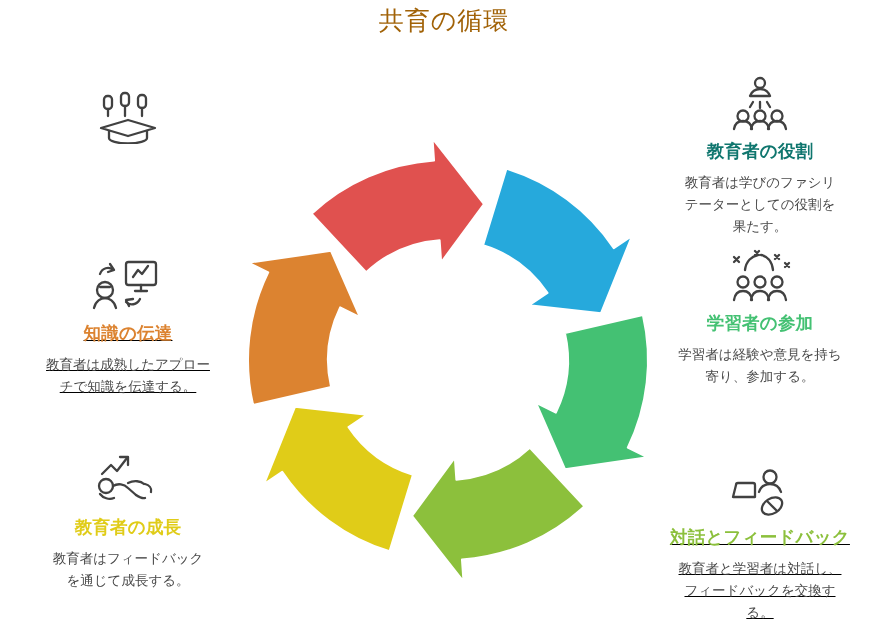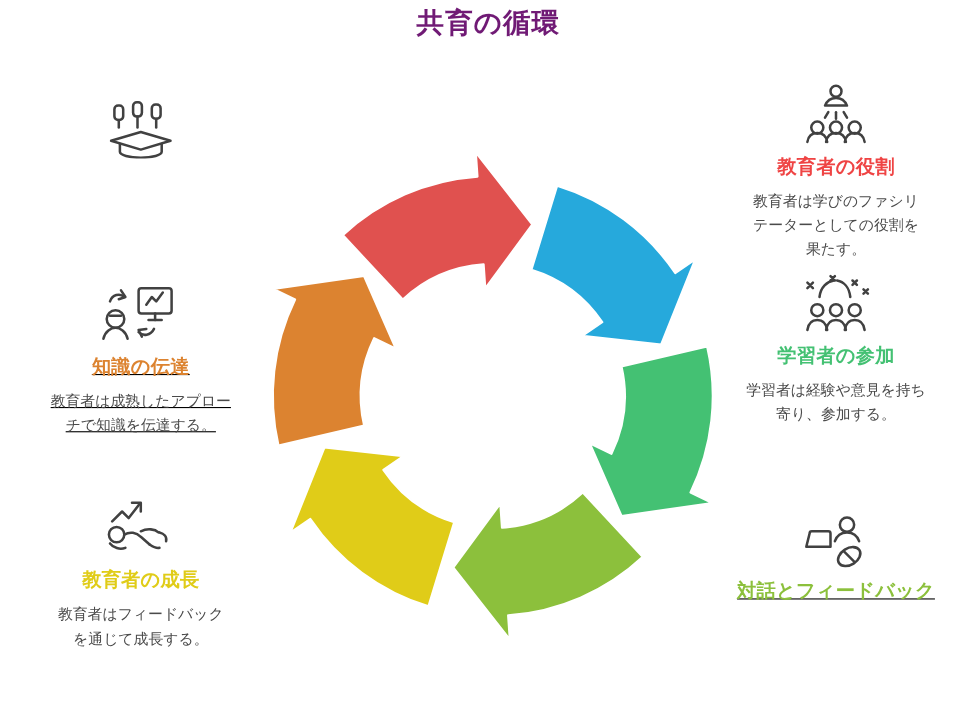--- a/index.html
+++ b/index.html
@@ -22,8 +22,8 @@
     width: 888px;
     text-align: center;
     font-size: 25px;
-    font-weight: bold;
-    color: #701a75;
+    font-weight: normal;
+    color: #a16207;
     letter-spacing: 1px;
     padding-top: 4px;
     box-sizing: border-box;

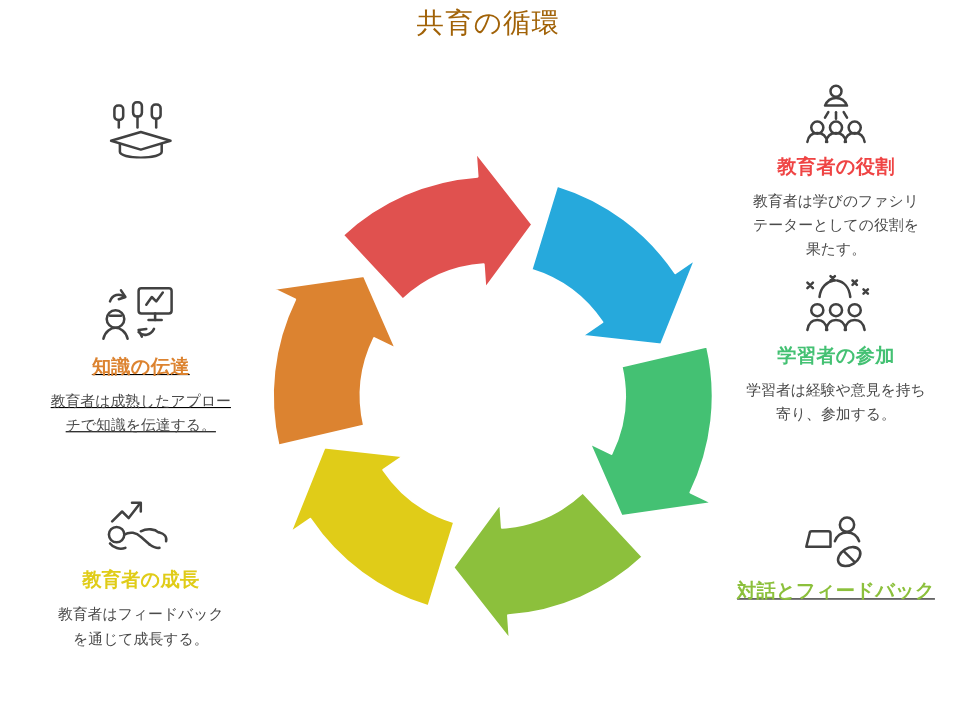--- a/index.html
+++ b/index.html
@@ -175,7 +175,7 @@
         <path d="M44 53c1-6 4.5-8 9-8s8 2 9 8"></path>
       </svg>
     </div>
-    <p class="item-title" style="color:#ef4444">教育者の役割</p>
+    <p class="item-title" style="color:#0f766e">教育者の役割</p>
     <p class="item-desc">教育者は学びのファシリテーターとしての役割を果たす。</p>
   </div>
 

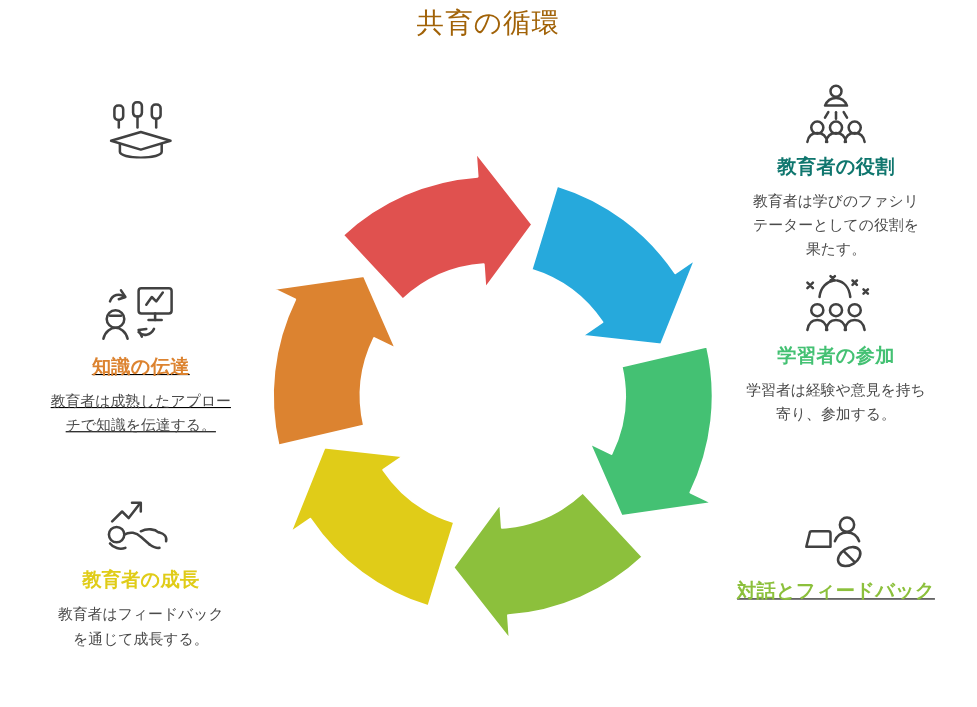--- a/index.html
+++ b/index.html
@@ -211,6 +211,7 @@
       </svg>
     </div>
     <p class="item-title" style="color:#8CC03C">対話とフィードバック</p>
+    <p class="item-desc">教育者と学習者は対話し、フィードバックを交換する。</p>
   </div>
 
 </div>

